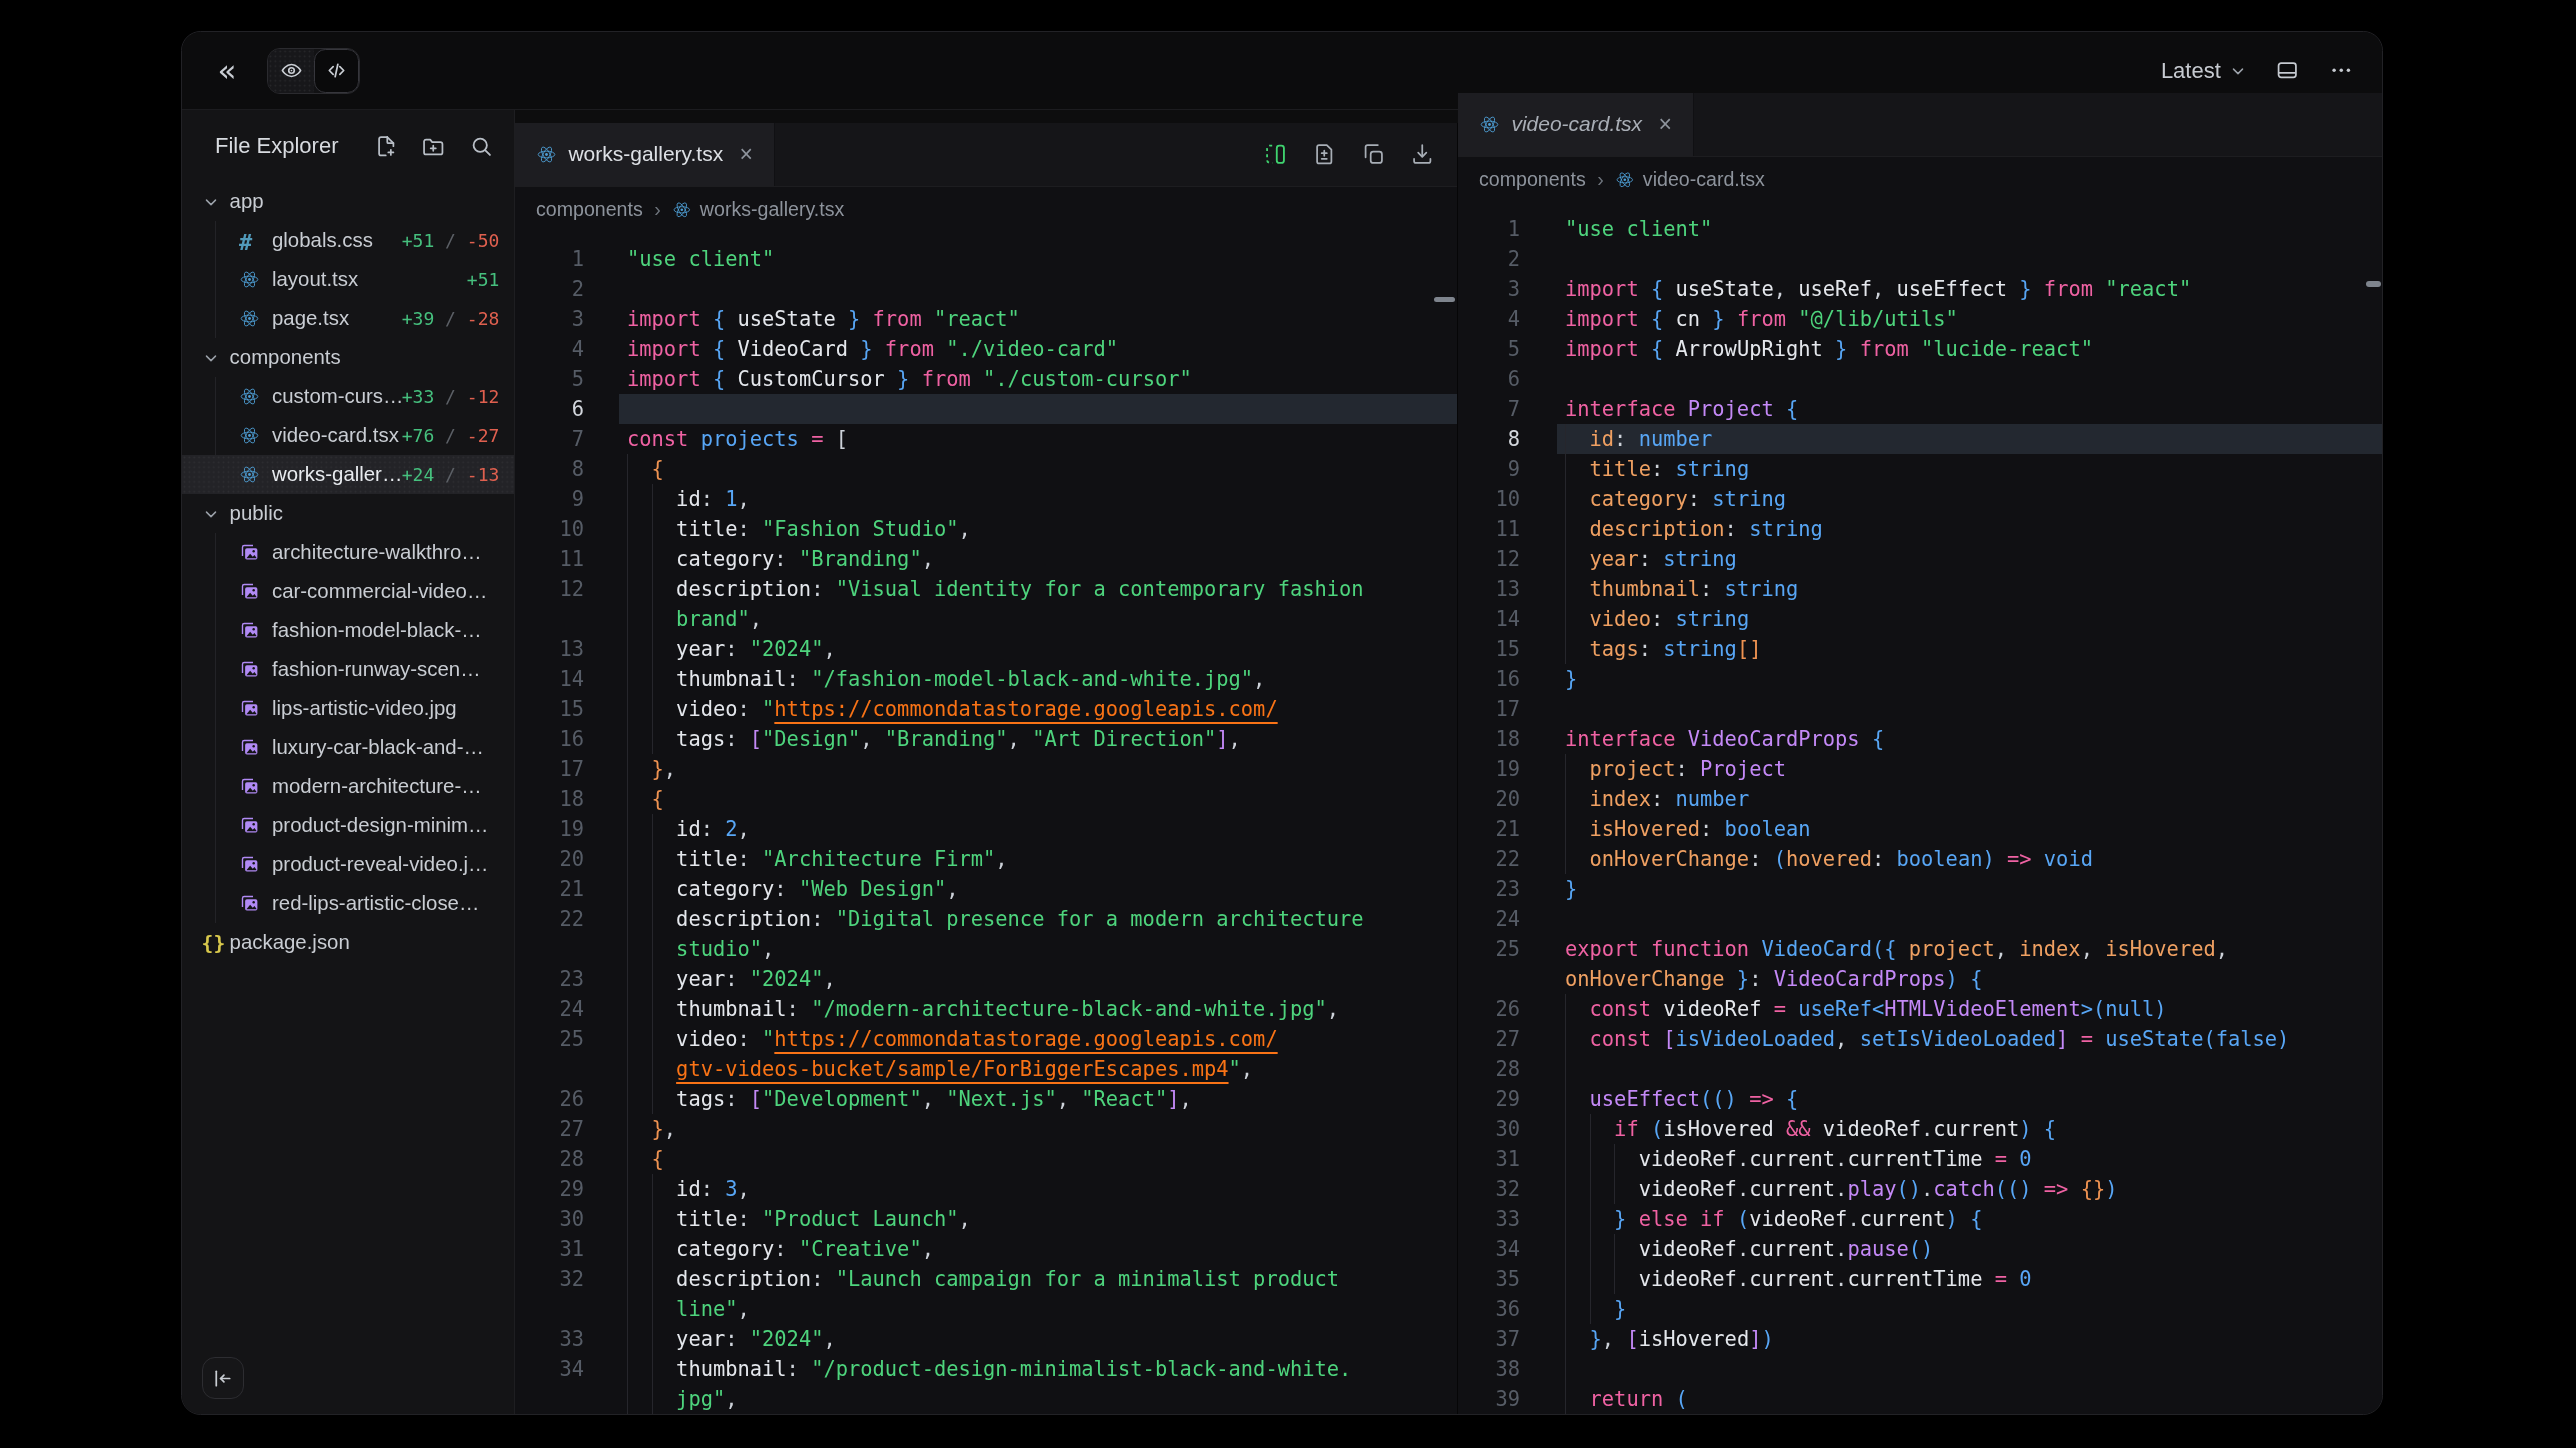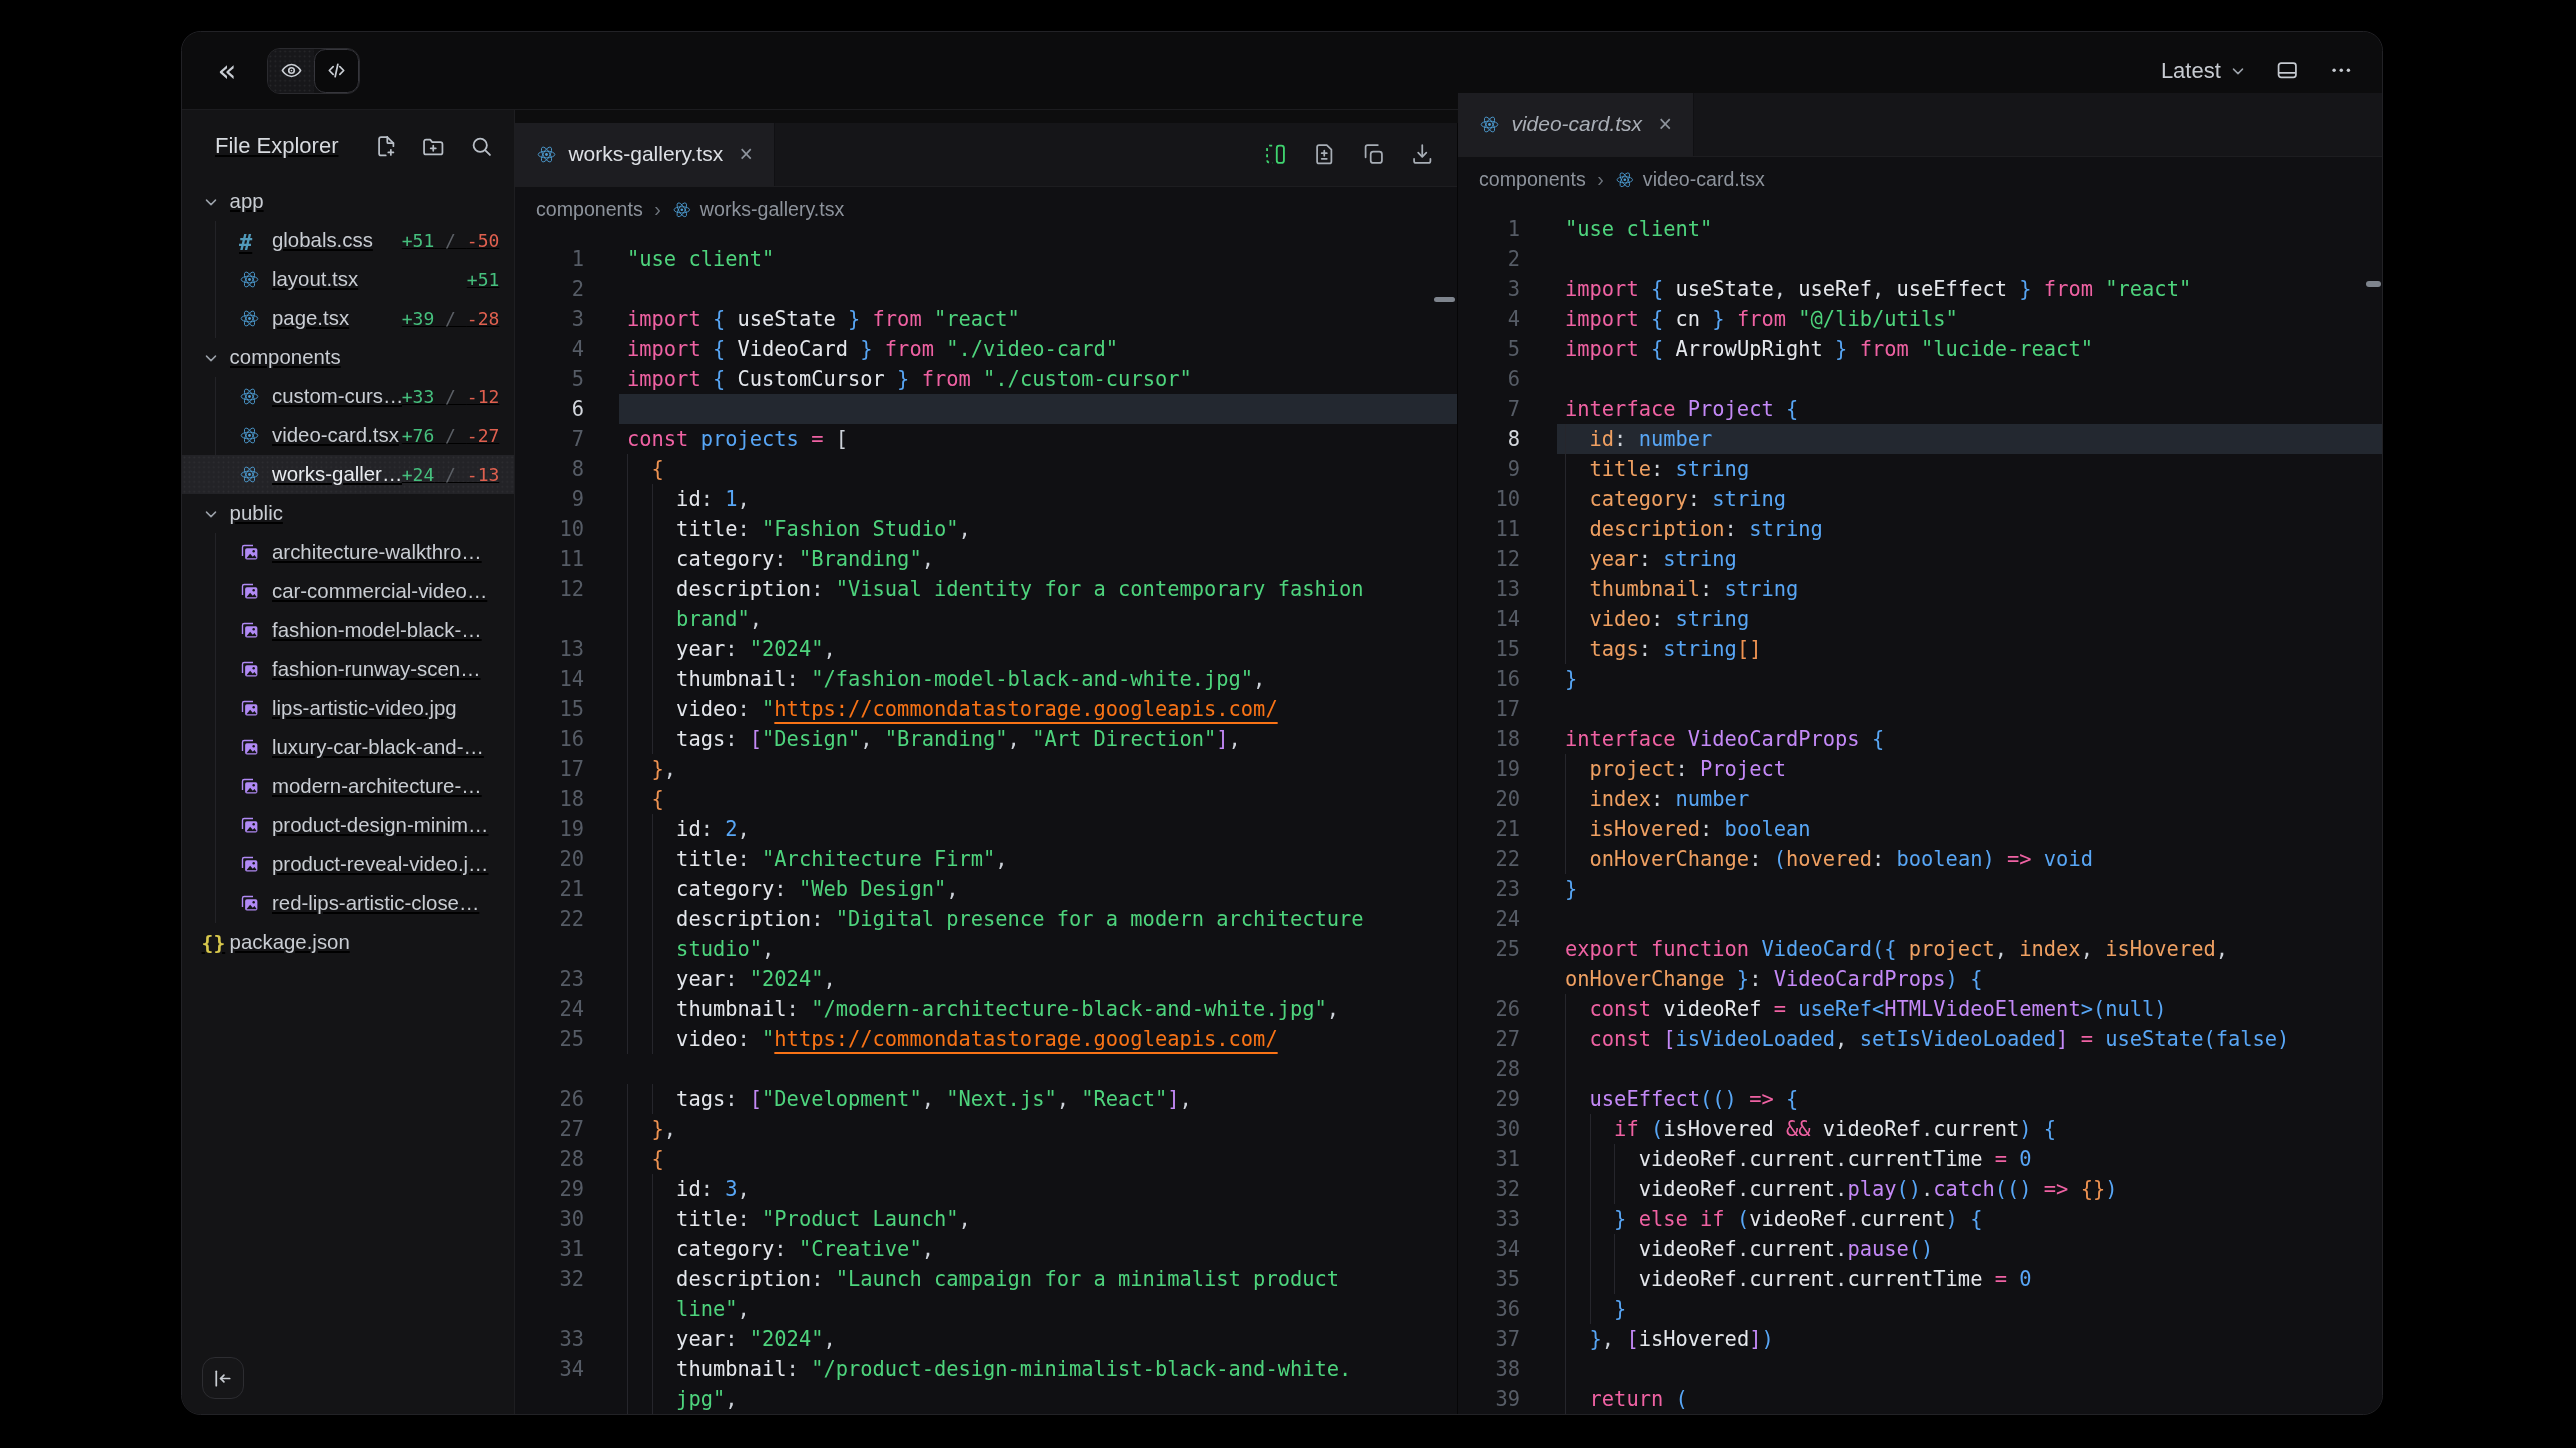--- a/index.html
+++ b/index.html
@@ -45,7 +45,7 @@
   
   .sidebar {
     width:333px; flex:0 0 333px; background:#141416; border-right:0.8px solid #1e1e21;
-    position:relative; display:flex; flex-direction:column;text-decoration:underline;
+    position:relative; display:flex; flex-direction:column;
   }
   .sidebar-header { height:72px; display:flex; align-items:center; padding:0 21px 0 33px; }
   .sidebar-title { color:#d8dbe0; font-size:22px; flex:1; }

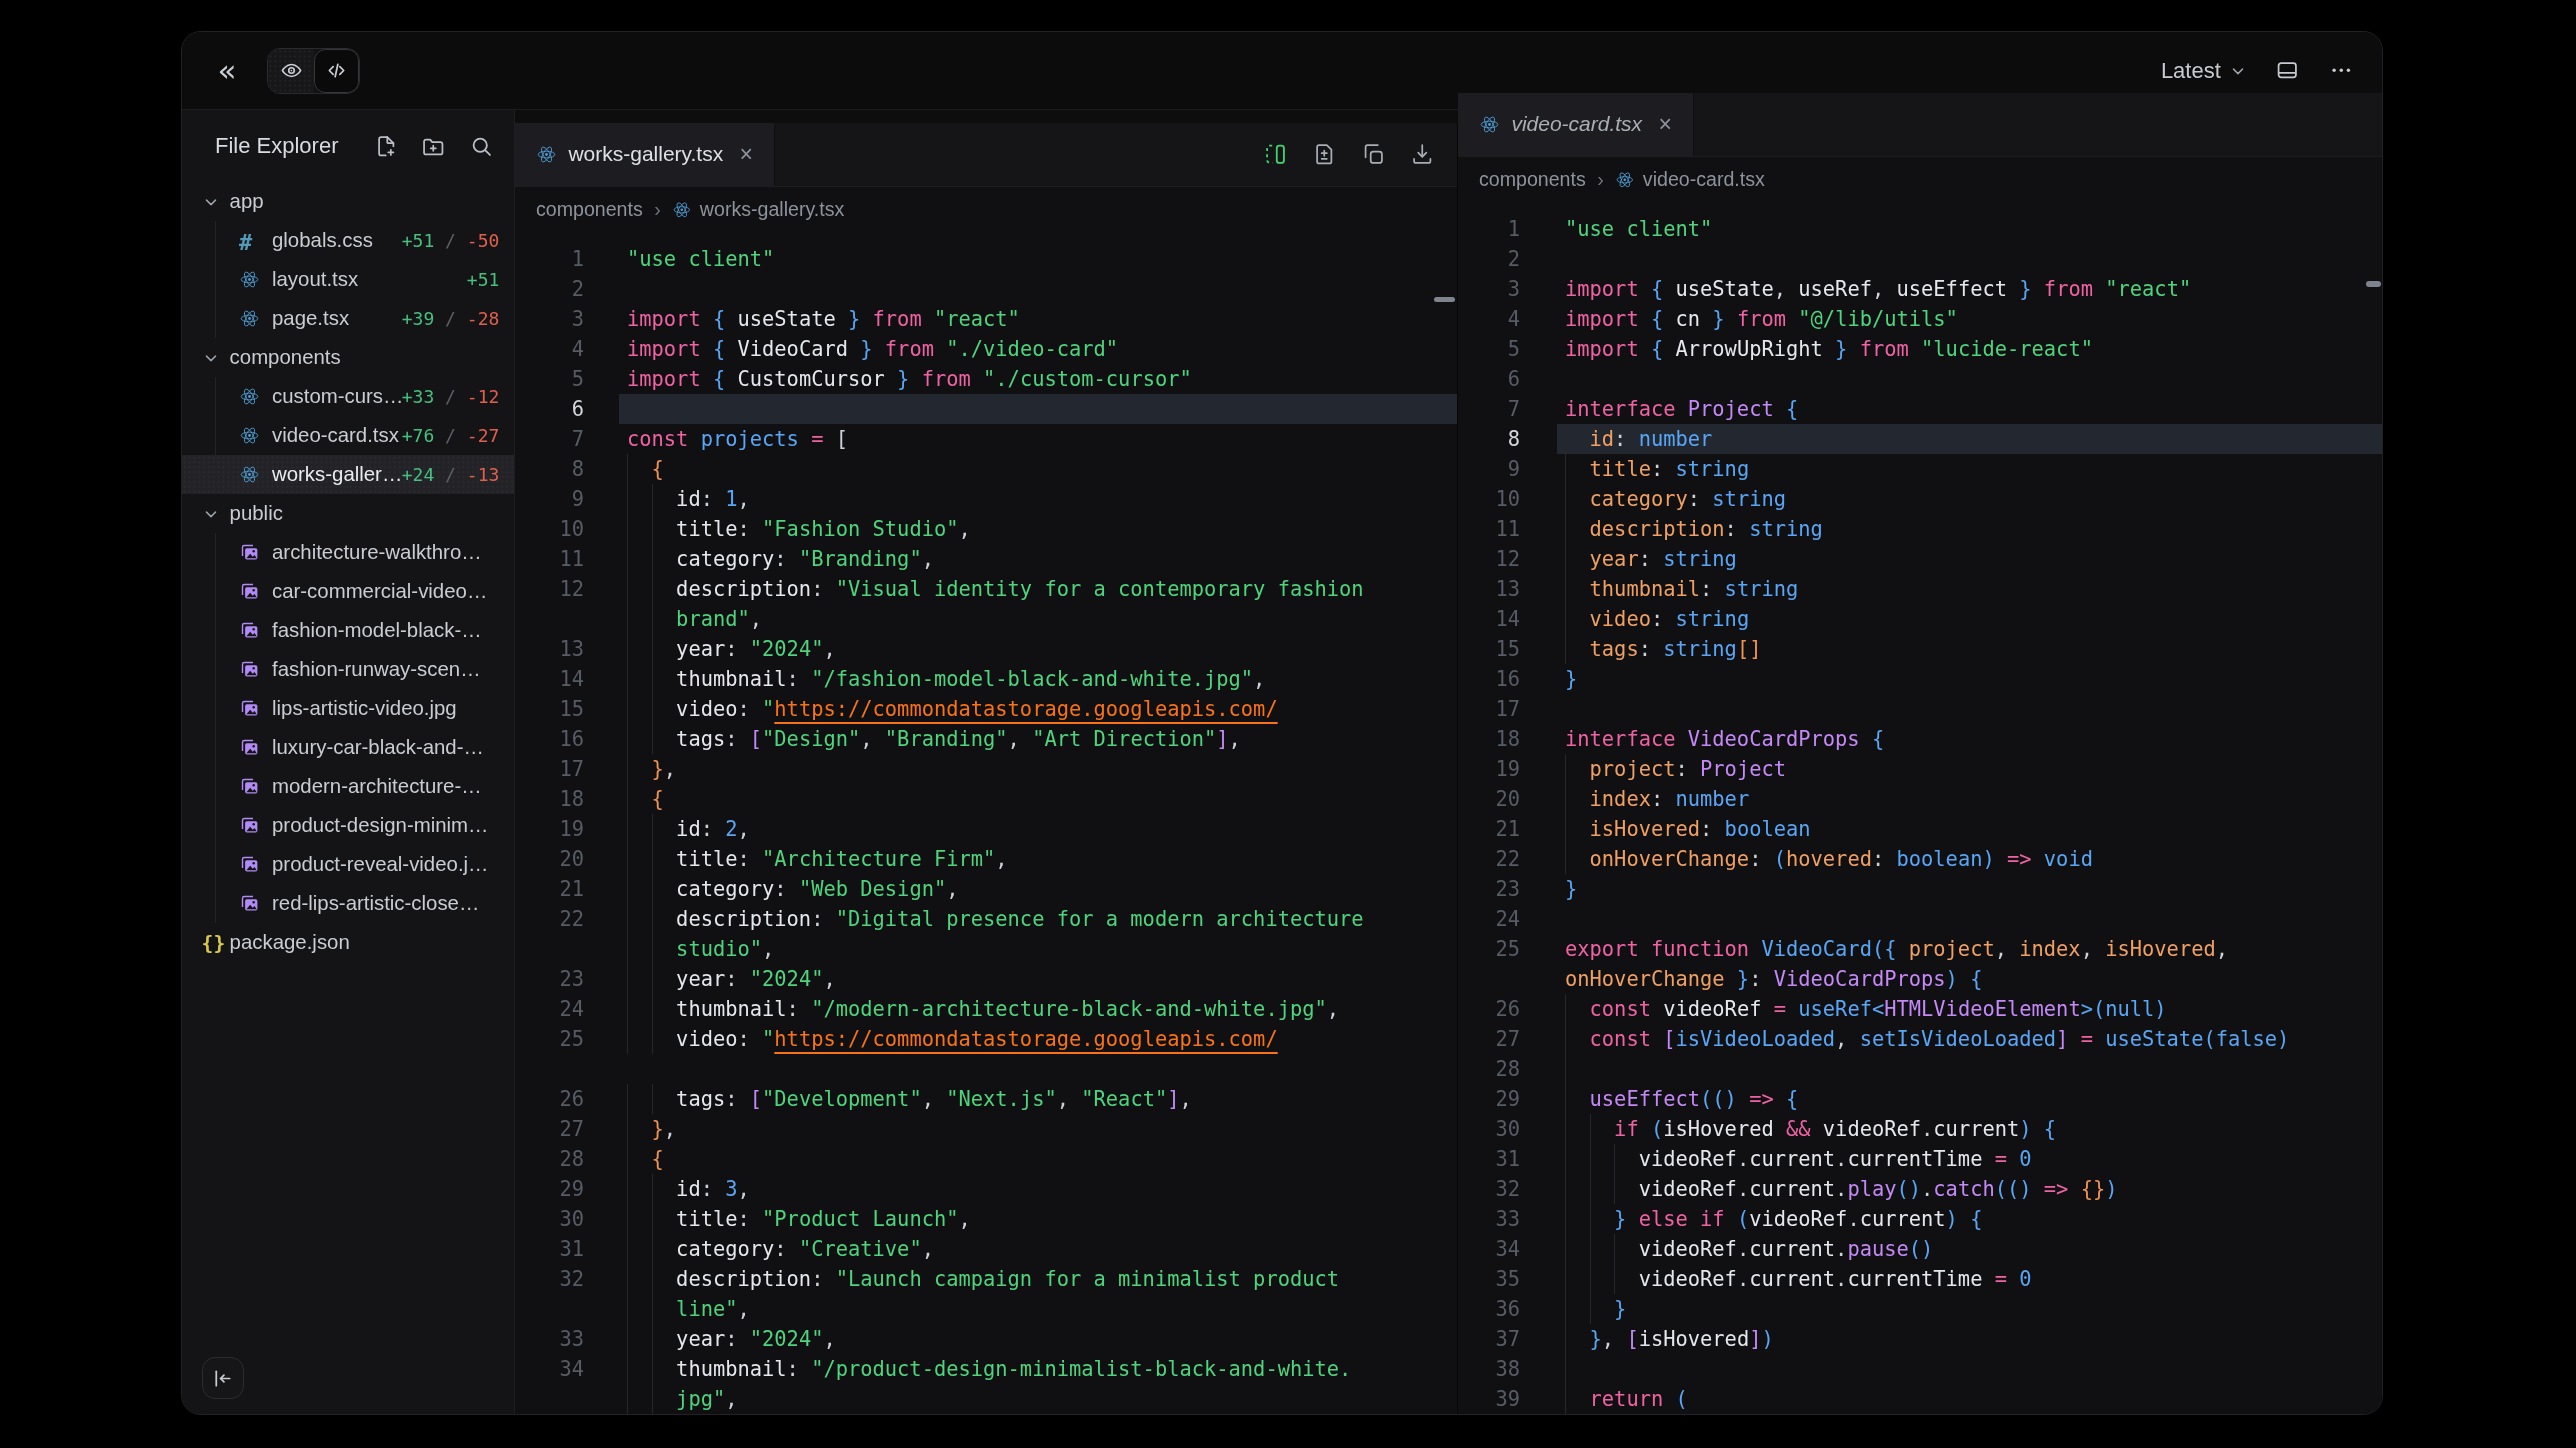--- a/index.html
+++ b/index.html
@@ -628,6 +628,7 @@
             </div>
             <div class="crow">
               <span class="ln"></span>
+              <span class="ctext"><i class="guide" style="left: 0px;"></i><i class="guide" style="left: 24.6px;"></i><span class="tk-p">    </span><span class="tk-su">gtv-videos-bucket/sample/ForBiggerEscapes.mp4</span><span class="tk-s">"</span><span class="tk-p">,</span></span>
             </div>
             <div class="crow">
               <span class="ln">26</span>

